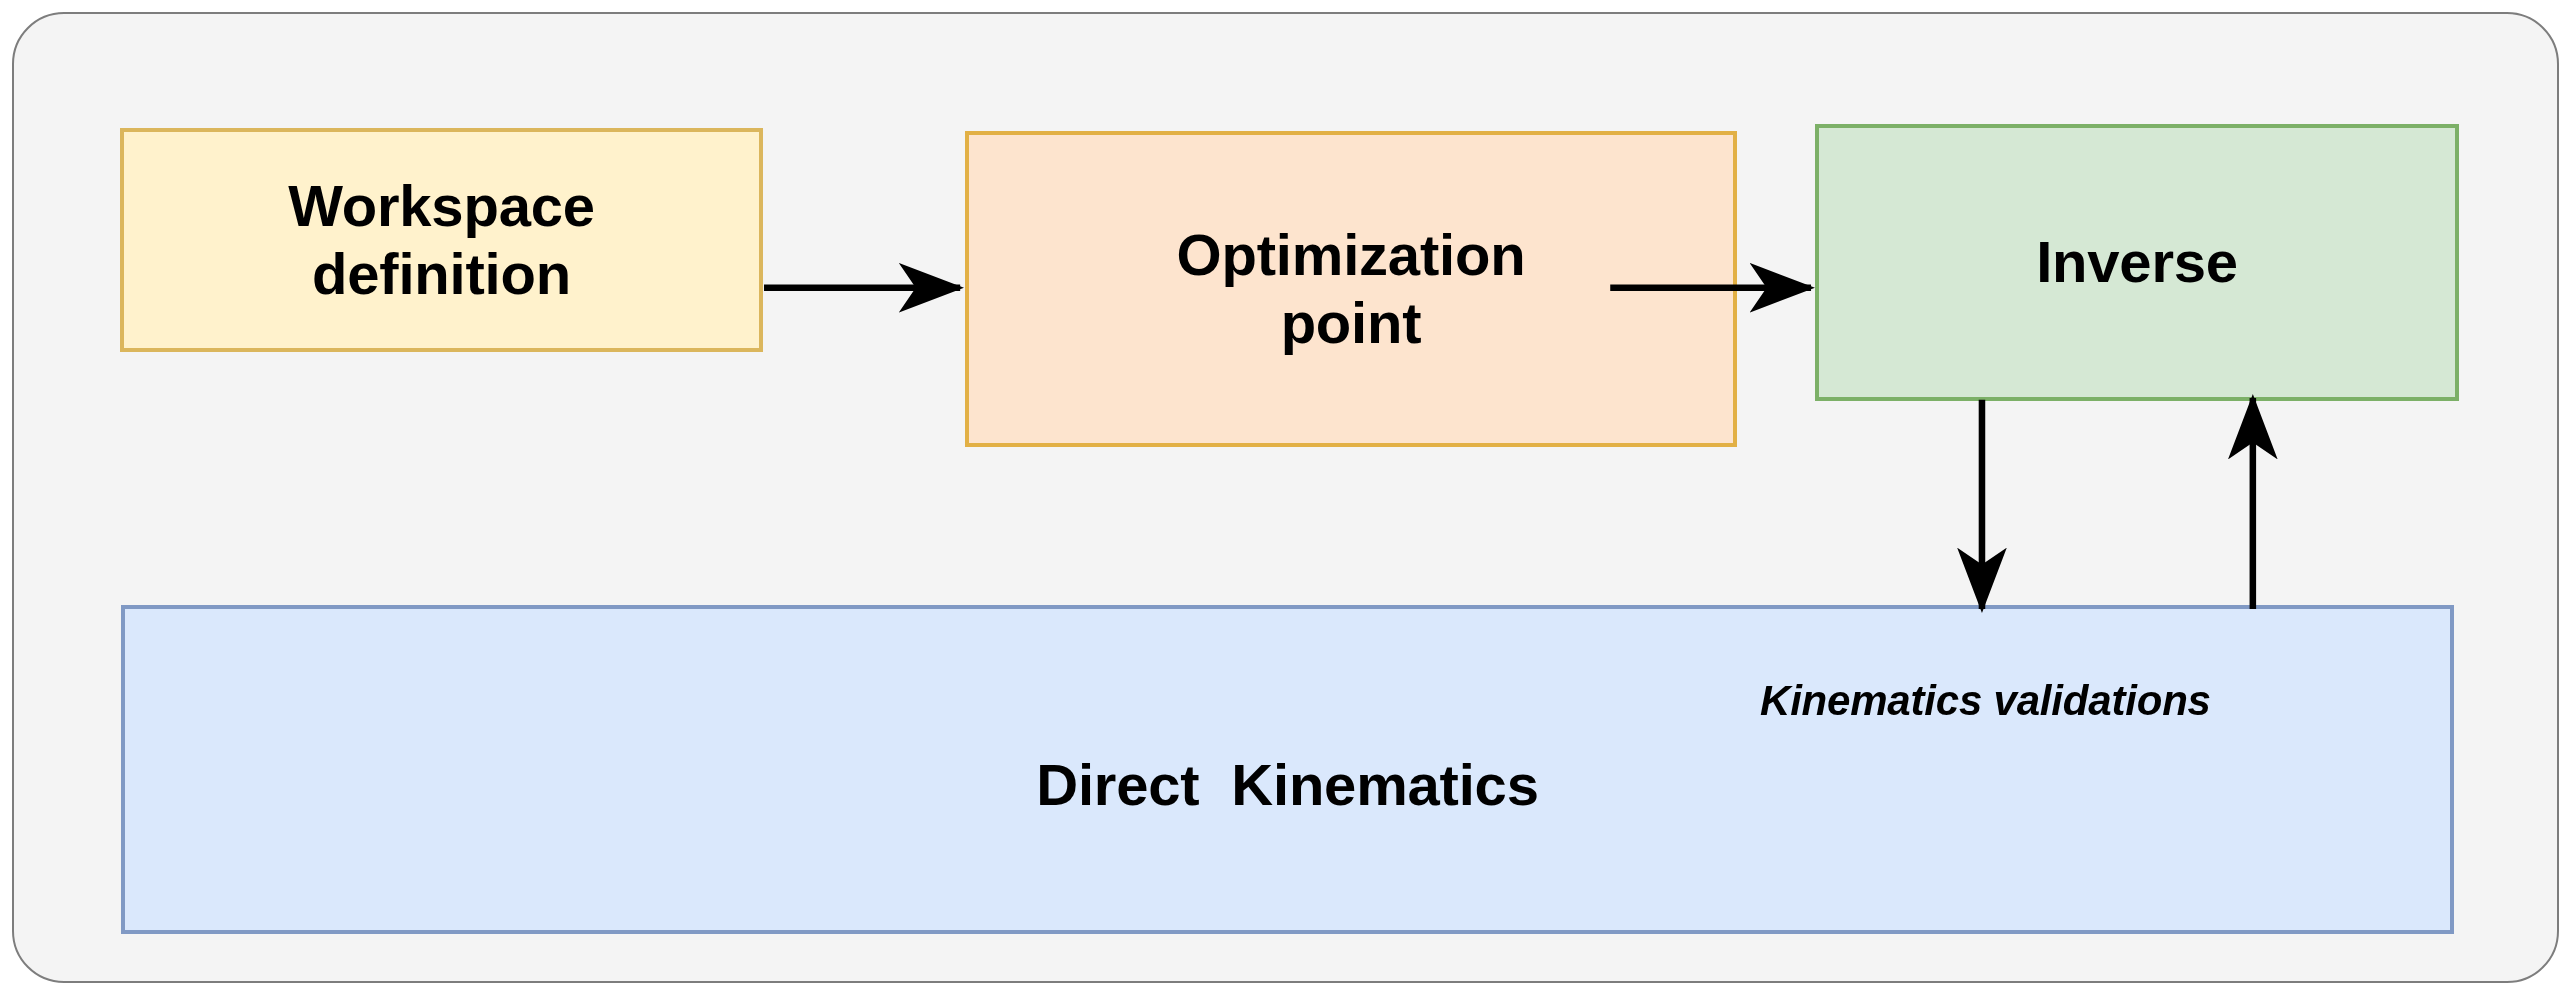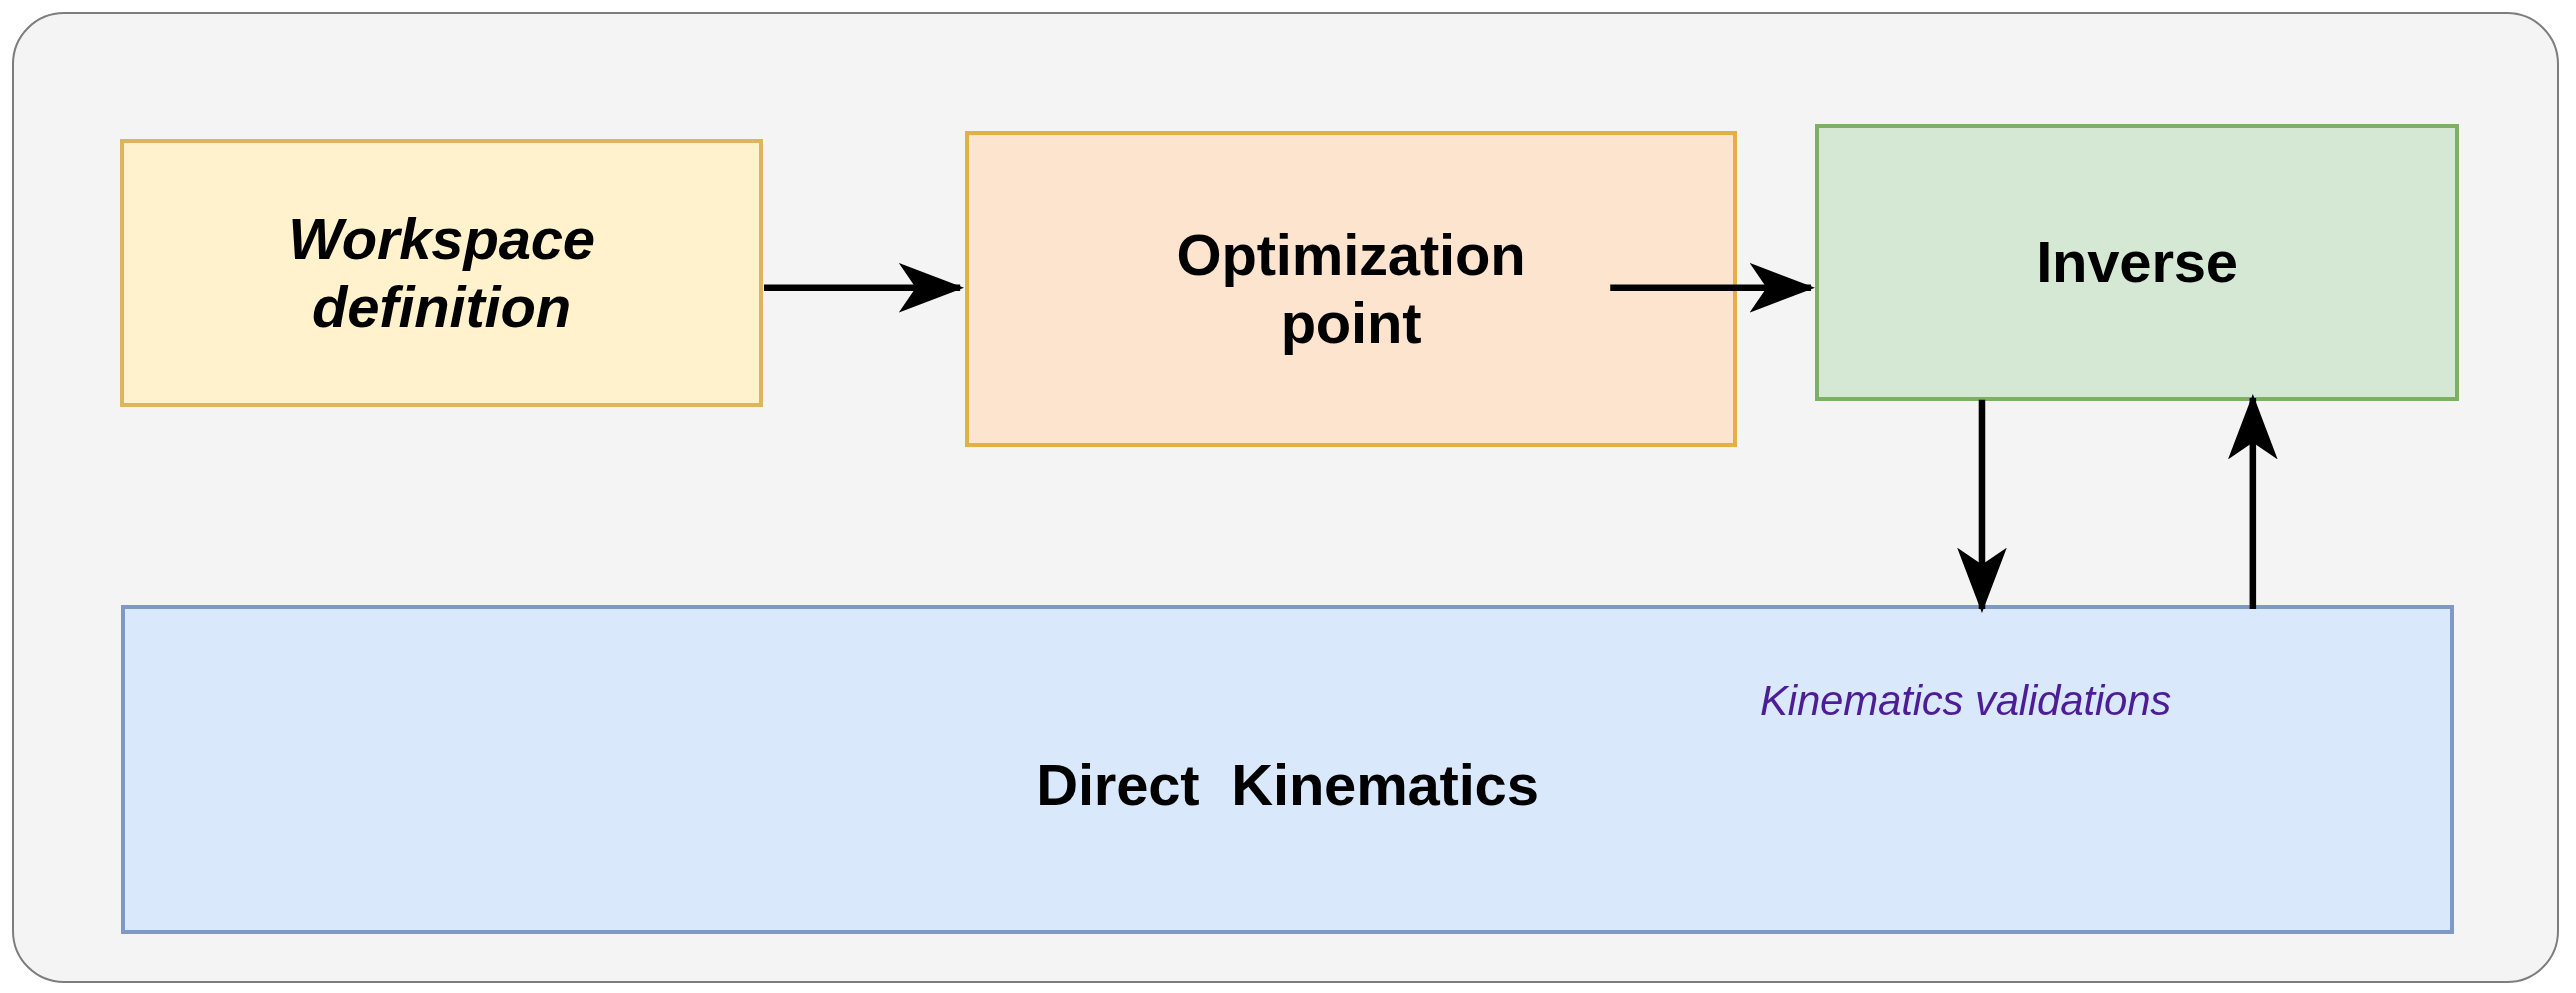--- a/index.html
+++ b/index.html
@@ -46,13 +46,12 @@
 
   .node-workspace {
     left: 120px;
-    top: 139px;
+    top: 128px;
     width: 643px;
-    height: 268px;
+    height: 224px;
     background: #fff2cc;
     border: 4.7px solid #dbb65c;
     font-size: 58px;
-    font-style: italic;
   }
 
   .node-optimization {

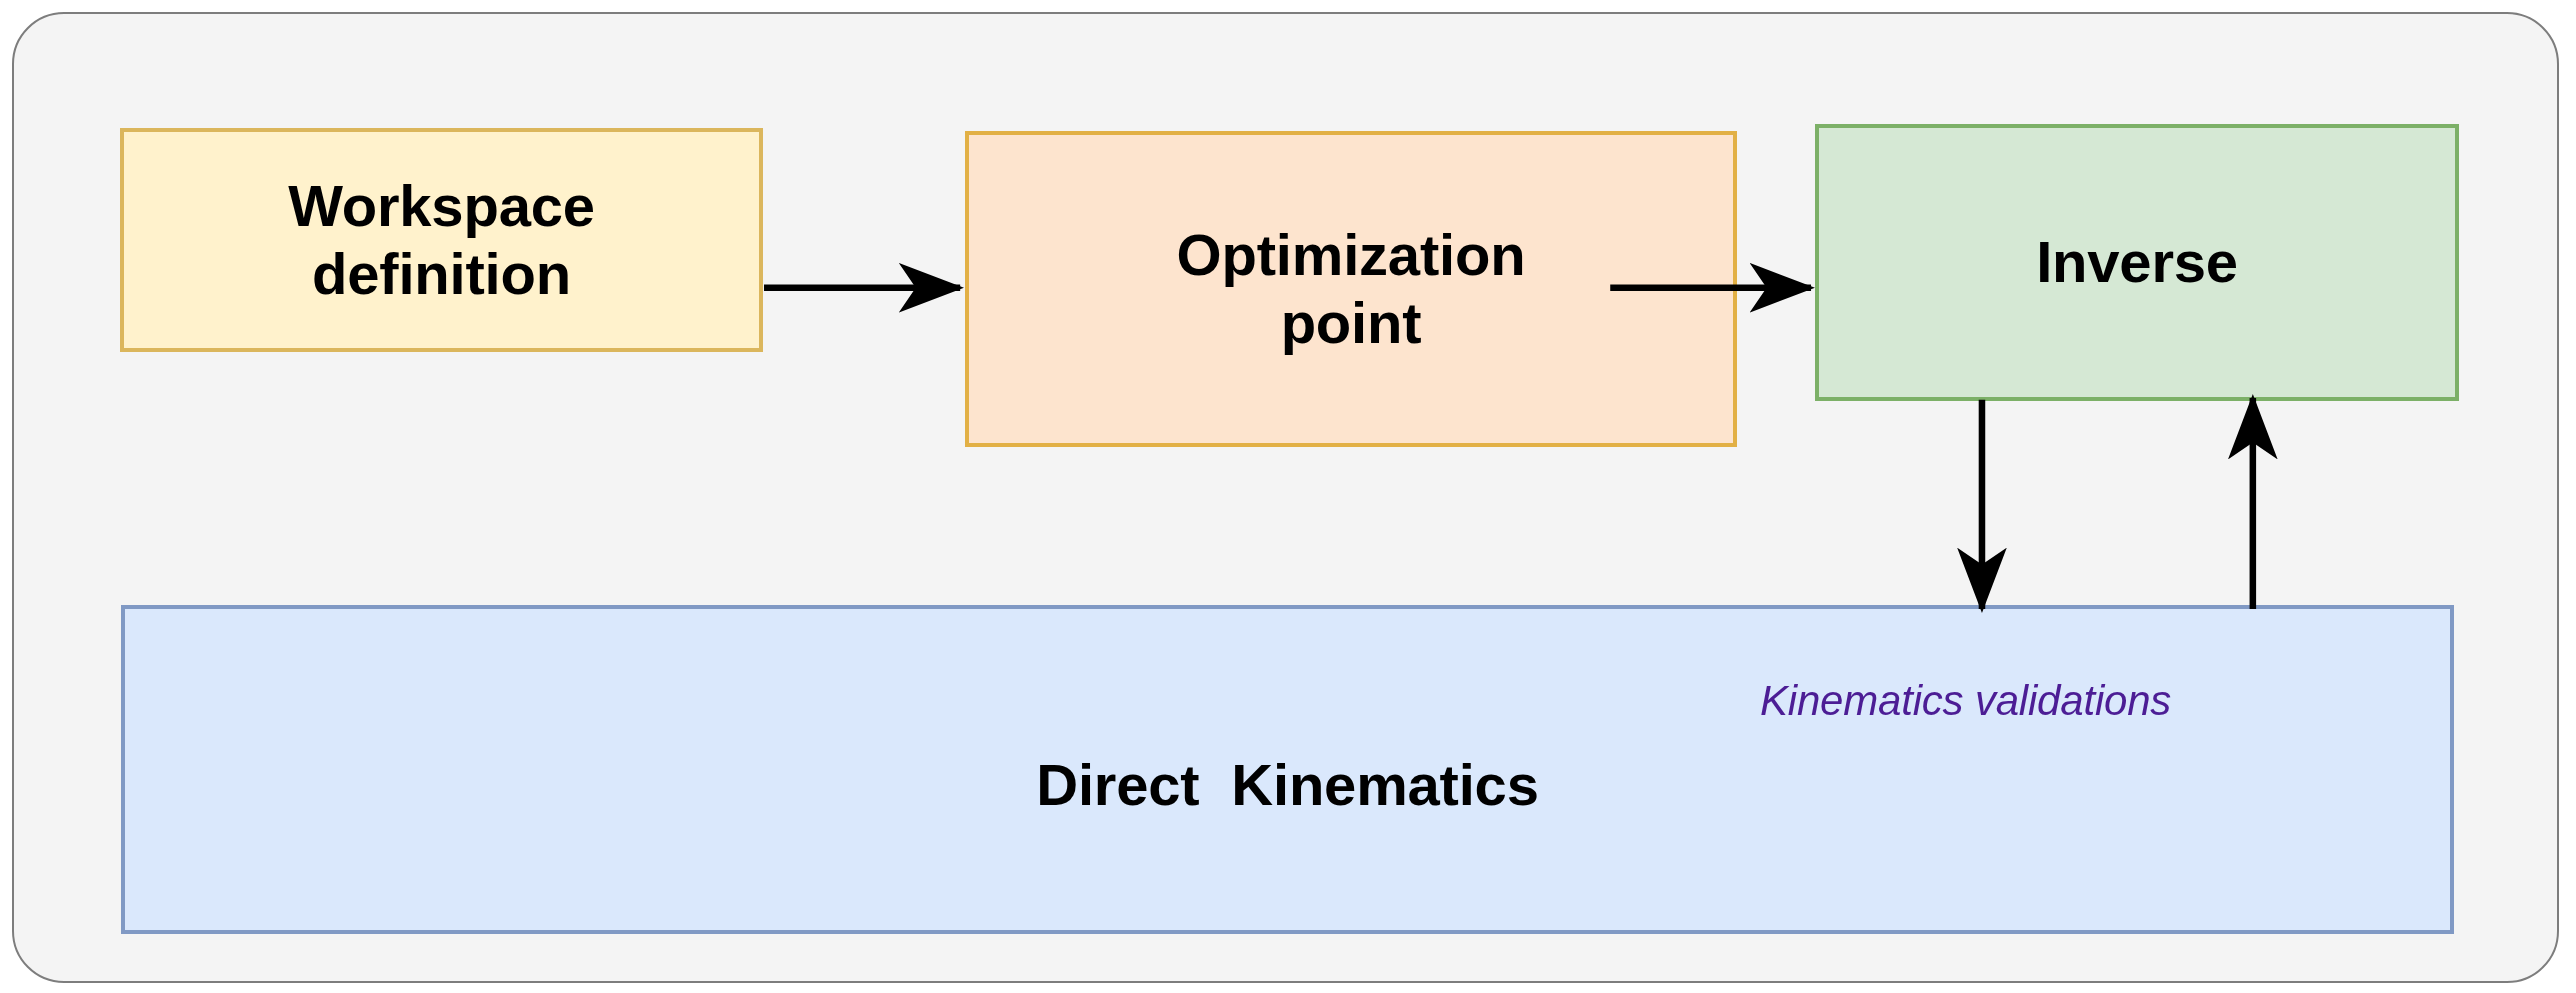--- a/index.html
+++ b/index.html
@@ -102,9 +102,9 @@
     left: 1635px;
     top: 67px;
     font-style: italic;
-    font-weight: normal;
+    font-weight: bold;
     font-size: 42px;
-    color: #4c1d95;
+    color: #000000;
     white-space: nowrap;
   }
 

